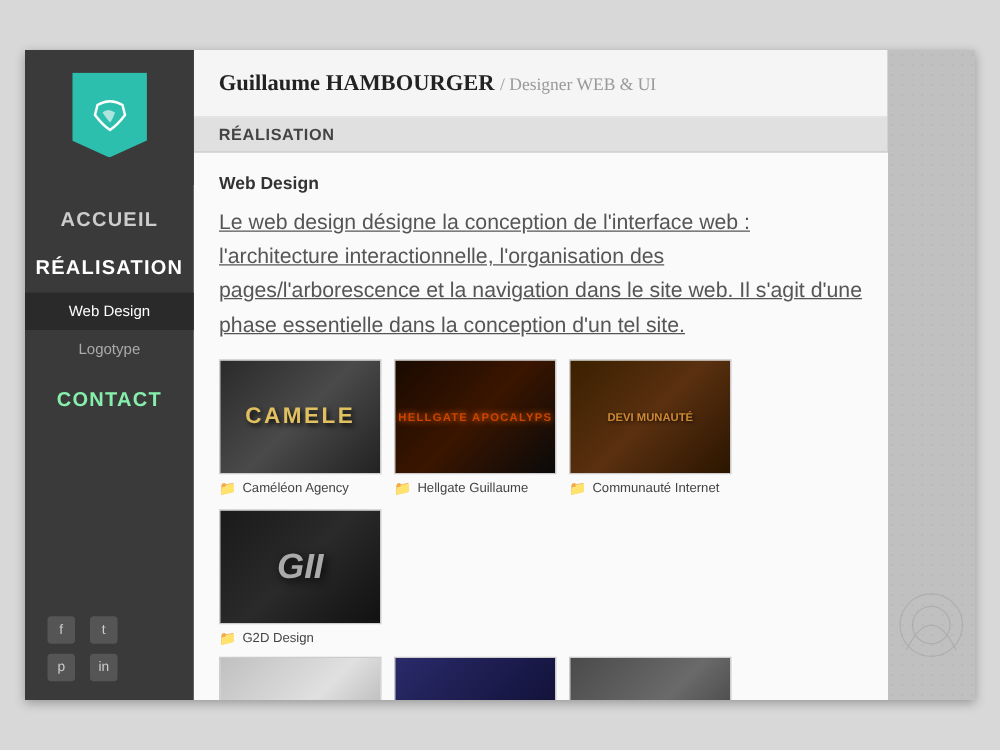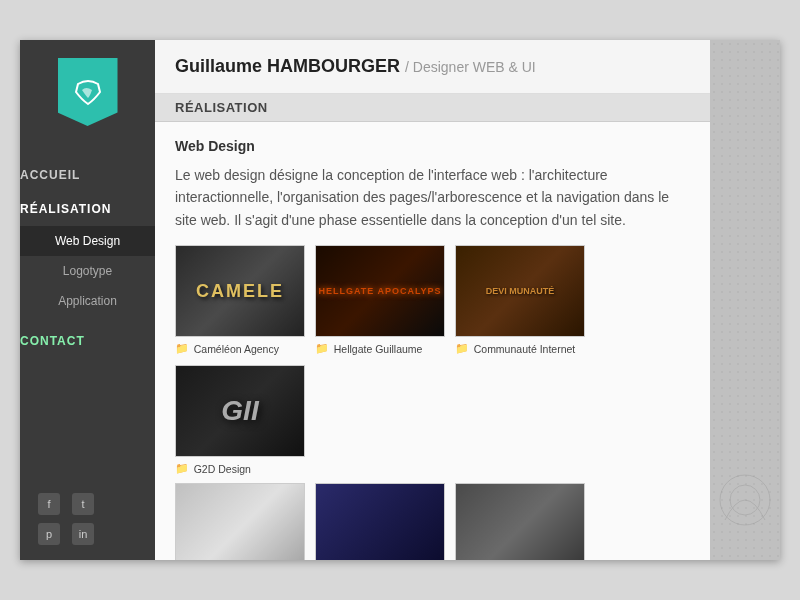--- a/index.html
+++ b/index.html
@@ -129,6 +129,7 @@
       font-size: 18px;
       color: #333;
       font-weight: normal;
+      font-family: Liberation Serif, serif;
     }
     .main-header-title strong {
       font-weight: bold;

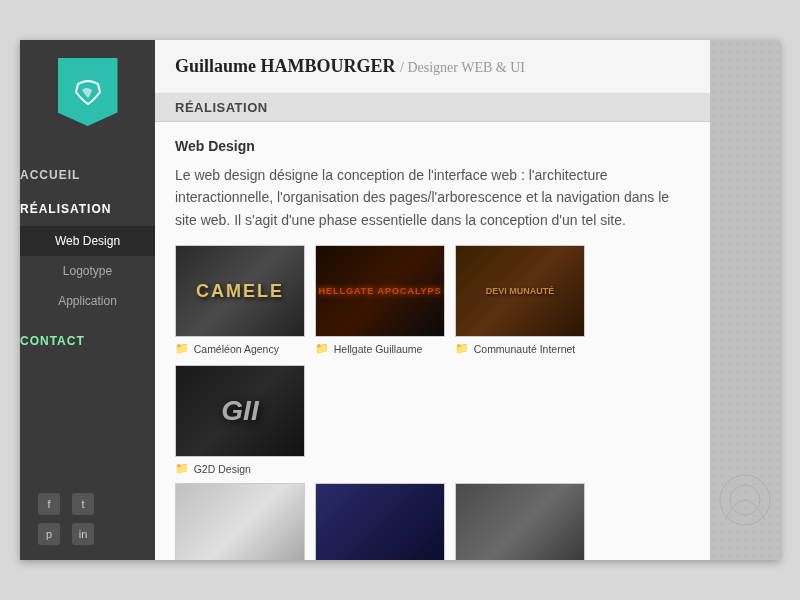--- a/index.html
+++ b/index.html
@@ -58,9 +58,10 @@
     }
     .nav-item {
       width: 100%;
+      text-align: center;
       padding: 10px 0;
       color: #cccccc;
-      font-size: 12px;
+      font-size: 16px;
       font-weight: bold;
       letter-spacing: 1px;
       cursor: pointer;

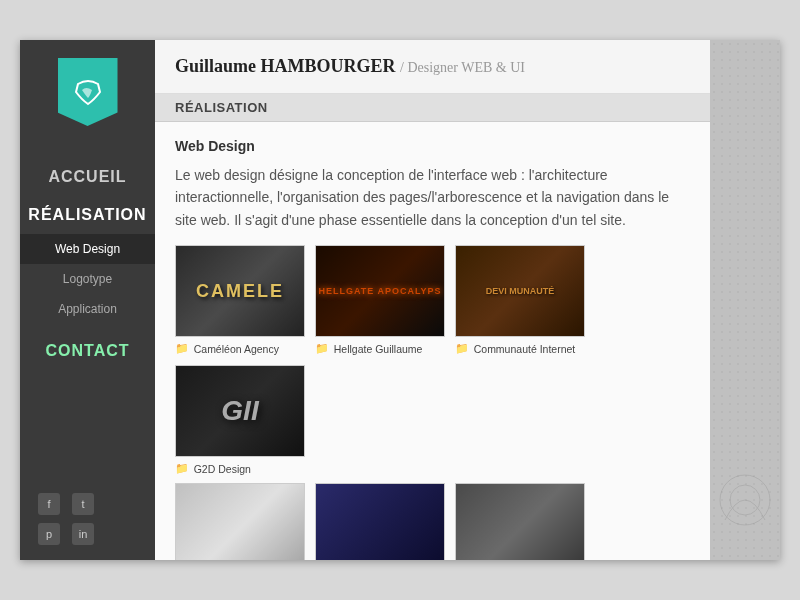--- a/index.html
+++ b/index.html
@@ -162,10 +162,11 @@
       margin-bottom: 10px;
     }
     .description-text {
-      font-size: 14px;
+      font-size: 17px;
       color: #555;
       line-height: 1.6;
       margin-bottom: 10px;
+      text-decoration: underline;
     }
     .portfolio-grid {
       display: flex;

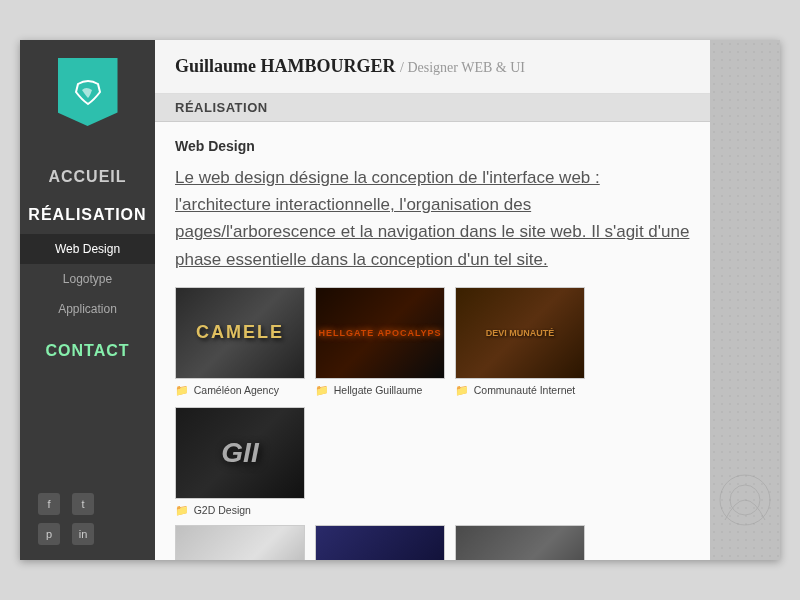--- a/index.html
+++ b/index.html
@@ -300,7 +300,6 @@
       <div class="nav-item active">RÉALISATION</div>
       <div class="nav-sub-item active-sub">Web Design</div>
       <div class="nav-sub-item">Logotype</div>
-      <div class="nav-sub-item">Application</div>
       <div class="nav-item contact-item">CONTACT</div>
     </div>
 

